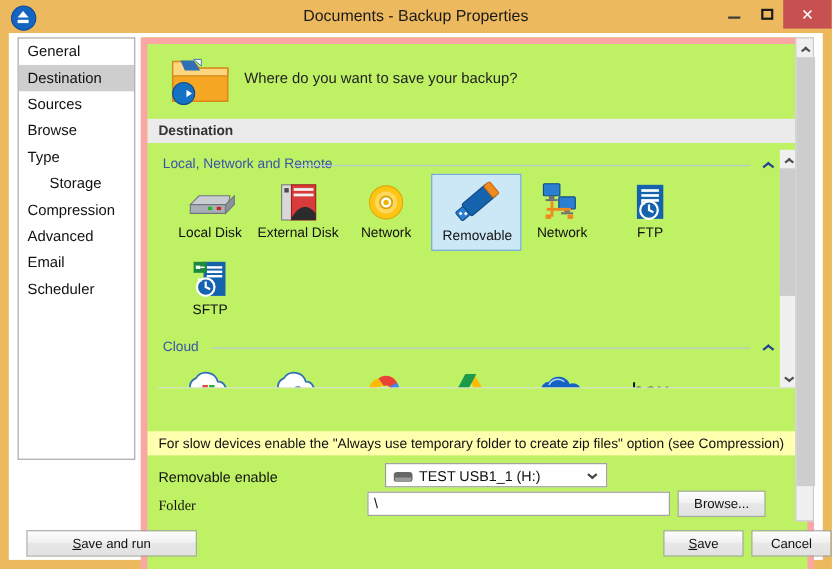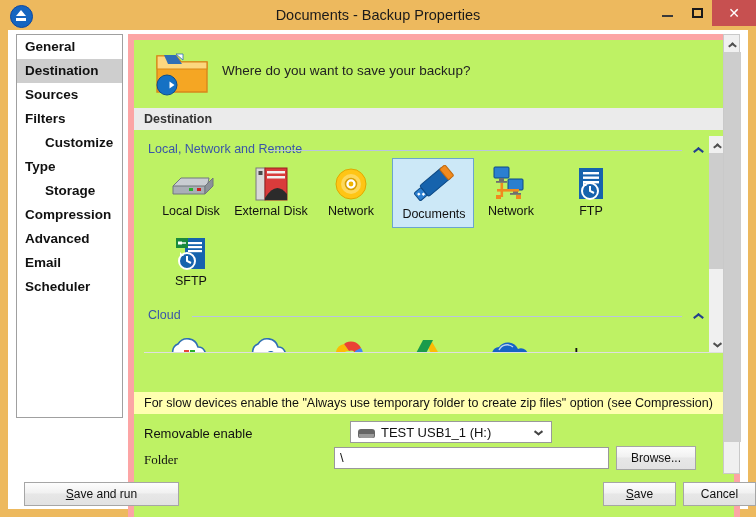--- a/index.html
+++ b/index.html
@@ -63,7 +63,6 @@
     position:absolute;left:8px;top:4px;width:107px;height:384px;
     border:1px solid #a0a0a0;background:#fff;box-sizing:border-box;
     overflow:hidden;
-    font-weight:bold;
   }
   .nav-item{
     height:24px;line-height:24px;padding-left:8px;

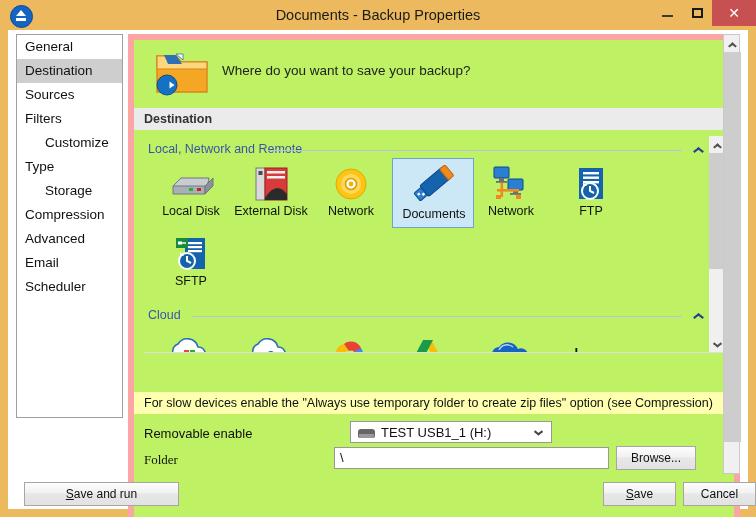--- a/index.html
+++ b/index.html
@@ -226,7 +226,7 @@
       <div class="nav-item">General</div>
       <div class="nav-item selected">Destination</div>
       <div class="nav-item">Sources</div>
-      <div class="nav-item">Filters</div>
+      <div class="nav-item">Browse</div>
       <div class="nav-item sub">Customize</div>
       <div class="nav-item">Type</div>
       <div class="nav-item sub">Storage</div>

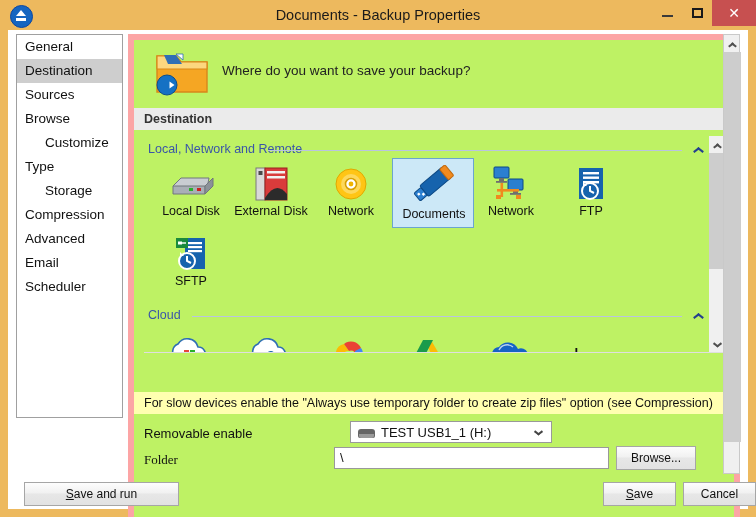--- a/index.html
+++ b/index.html
@@ -227,7 +227,6 @@
       <div class="nav-item selected">Destination</div>
       <div class="nav-item">Sources</div>
       <div class="nav-item">Browse</div>
-      <div class="nav-item sub">Customize</div>
       <div class="nav-item">Type</div>
       <div class="nav-item sub">Storage</div>
       <div class="nav-item">Compression</div>

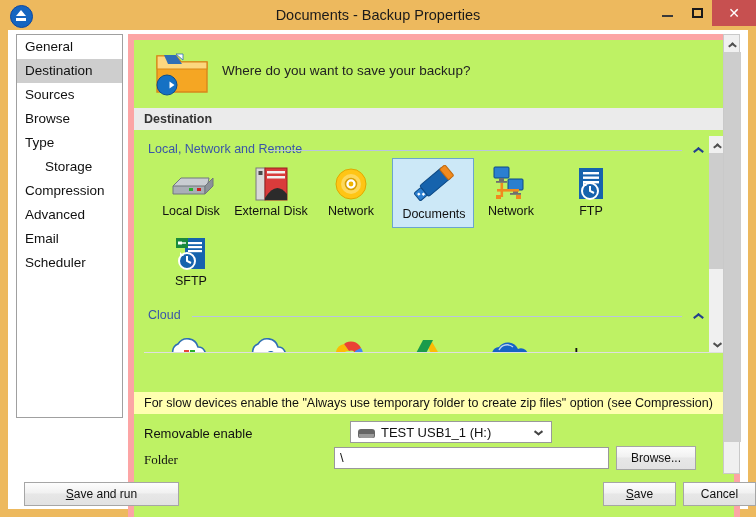--- a/index.html
+++ b/index.html
@@ -306,7 +306,7 @@
               <rect x="20.5" y="18.6" width="2.4" height="2.4" fill="#ffffff"></rect>
             </g>
           </svg>
-          <div class="cap" style="top:48px;left:0;width:82px;">Documents</div>
+          <div class="cap" style="top:48px;left:0;width:82px;">Removable</div>
         </div>
 
         <div class="tile" style="left:330px;top:26px;">

